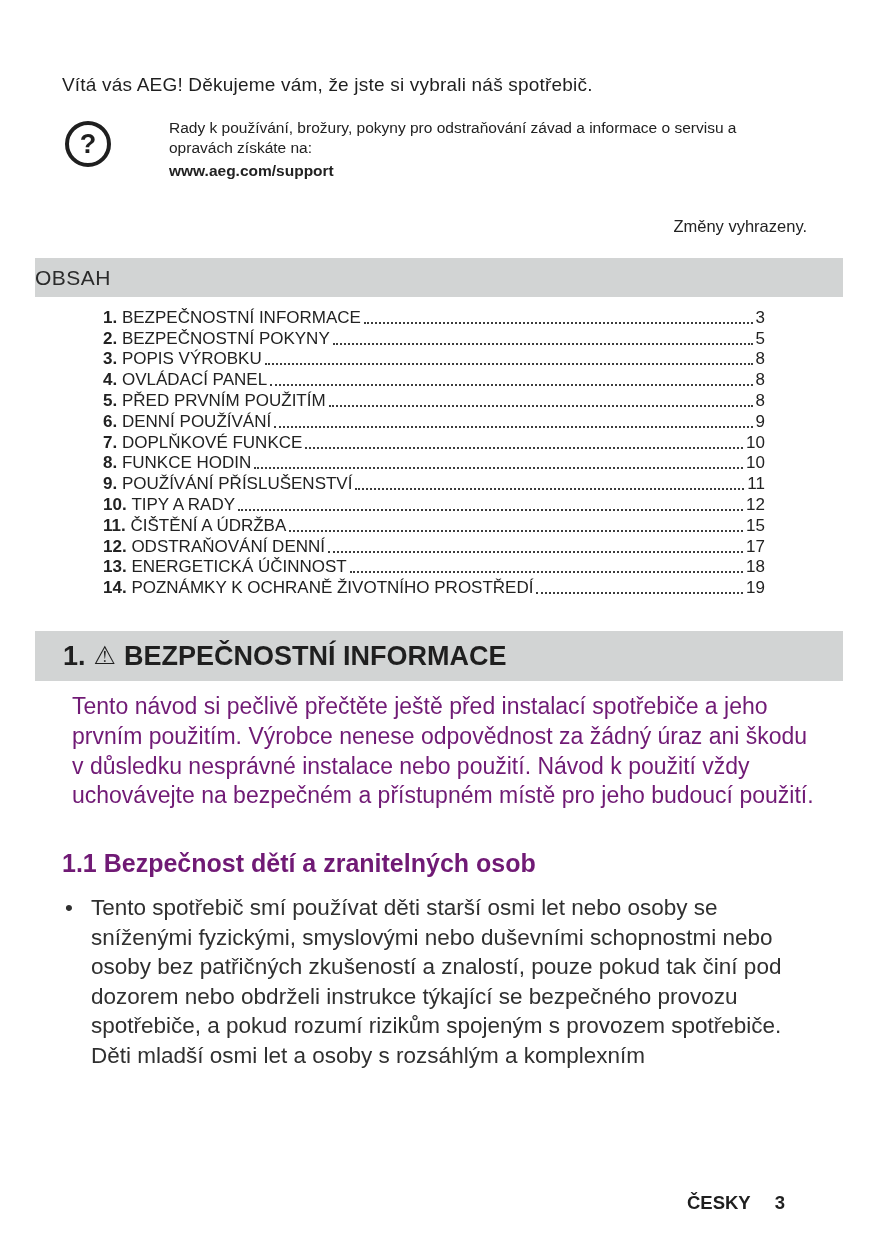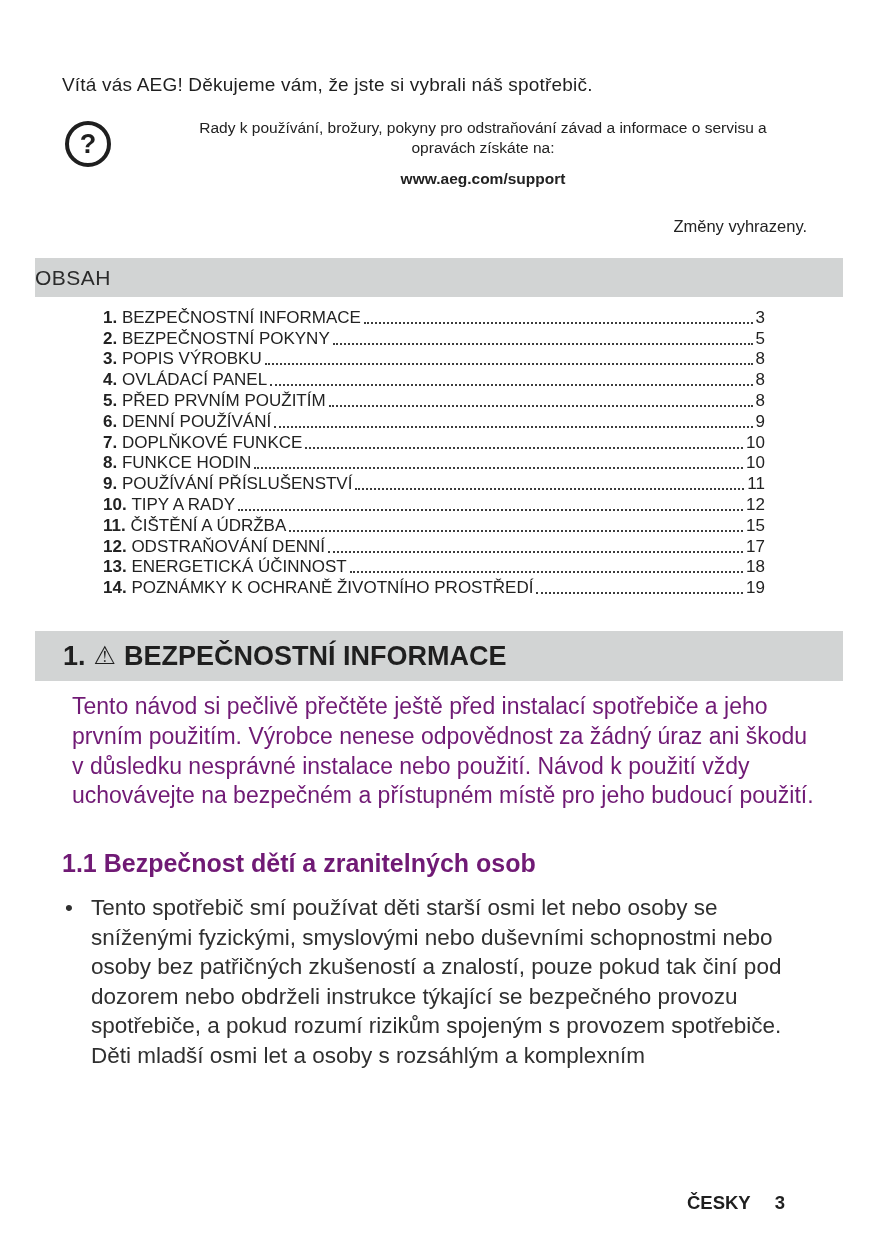--- a/index.html
+++ b/index.html
@@ -49,7 +49,6 @@
     font-size: 15.5px;
     line-height: 19.5px;
     color: #222;
-    text-align: center;
   }
   .help-url {
     font-weight: bold;

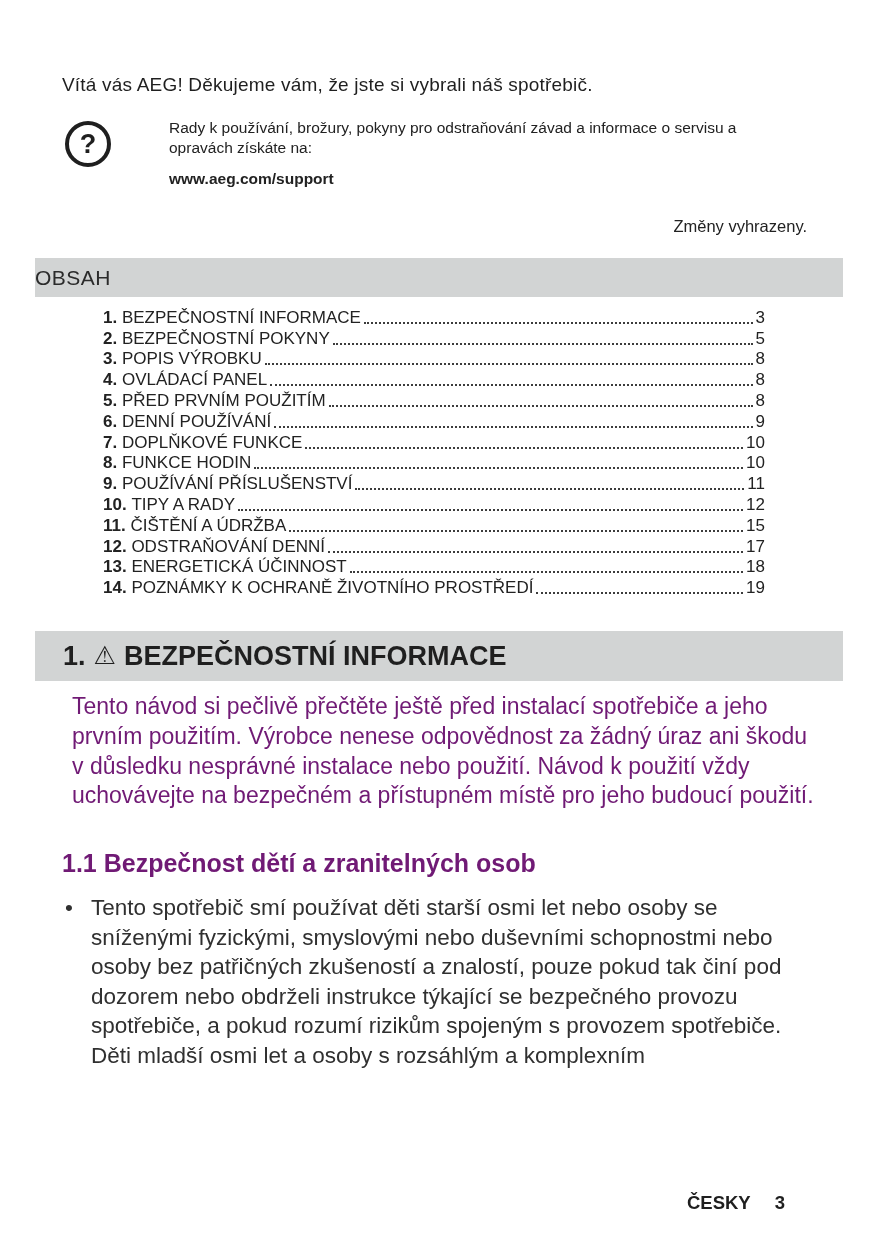--- a/index.html
+++ b/index.html
@@ -52,7 +52,7 @@
   }
   .help-url {
     font-weight: bold;
-    margin-top: 12px;
+    margin-top: 4px;
   }
 
   

